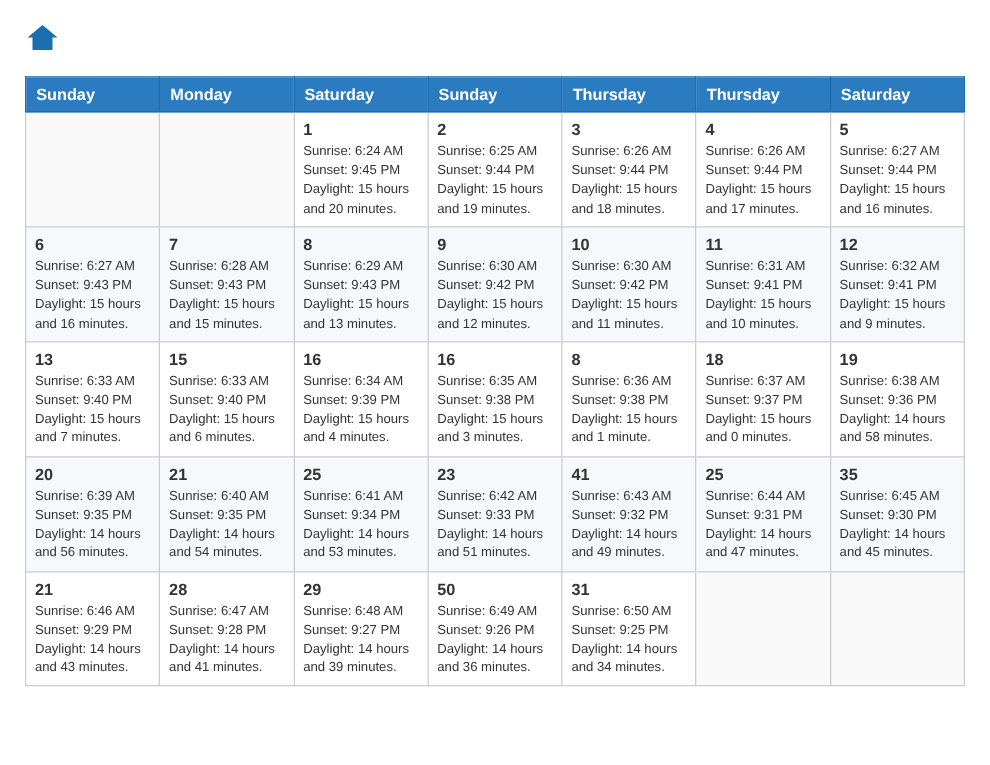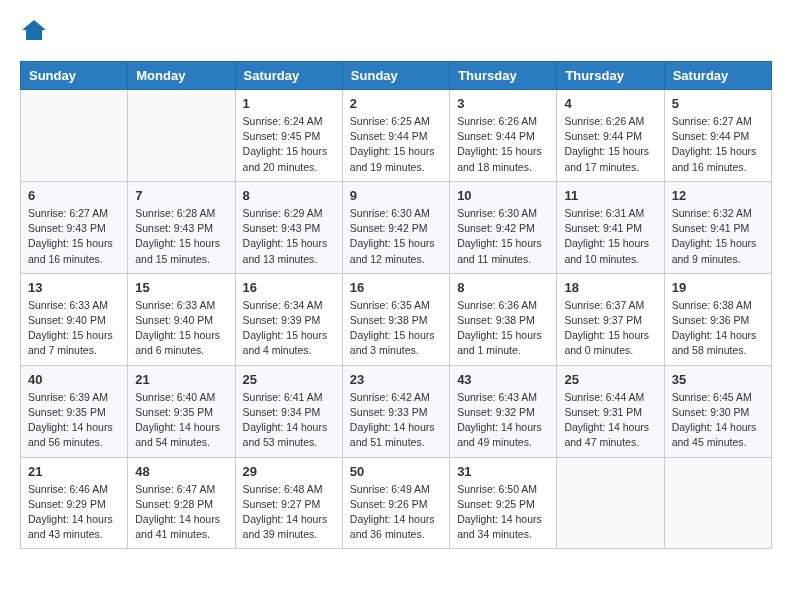--- a/index.html
+++ b/index.html
@@ -210,7 +210,7 @@
       </tr>
       <tr>
         <td>
-          <span class="day-number">40</span>
+          <span class="day-number">20</span>
           <div class="day-info">Sunrise: 6:39 AM<br>Sunset: 9:35 PM<br>Daylight: 14 hours and 56 minutes.</div>
         </td>
         <td>

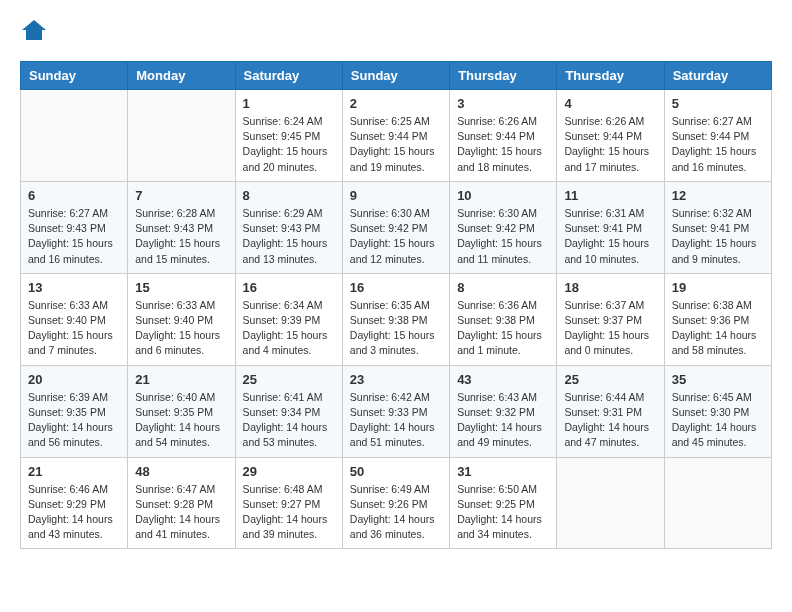--- a/index.html
+++ b/index.html
@@ -226,7 +226,7 @@
           <div class="day-info">Sunrise: 6:42 AM<br>Sunset: 9:33 PM<br>Daylight: 14 hours and 51 minutes.</div>
         </td>
         <td>
-          <span class="day-number">43</span>
+          <span class="day-number">41</span>
           <div class="day-info">Sunrise: 6:43 AM<br>Sunset: 9:32 PM<br>Daylight: 14 hours and 49 minutes.</div>
         </td>
         <td>

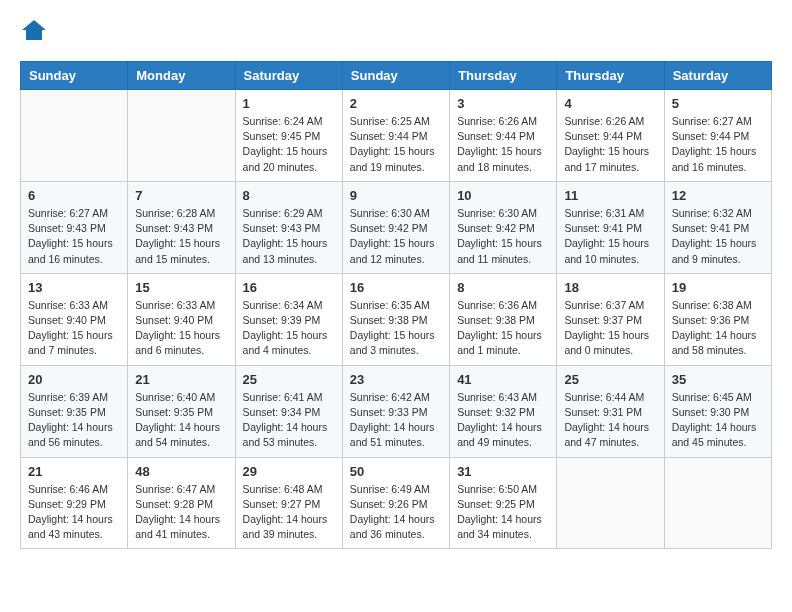--- a/index.html
+++ b/index.html
@@ -244,7 +244,7 @@
           <div class="day-info">Sunrise: 6:46 AM<br>Sunset: 9:29 PM<br>Daylight: 14 hours and 43 minutes.</div>
         </td>
         <td>
-          <span class="day-number">48</span>
+          <span class="day-number">28</span>
           <div class="day-info">Sunrise: 6:47 AM<br>Sunset: 9:28 PM<br>Daylight: 14 hours and 41 minutes.</div>
         </td>
         <td>

